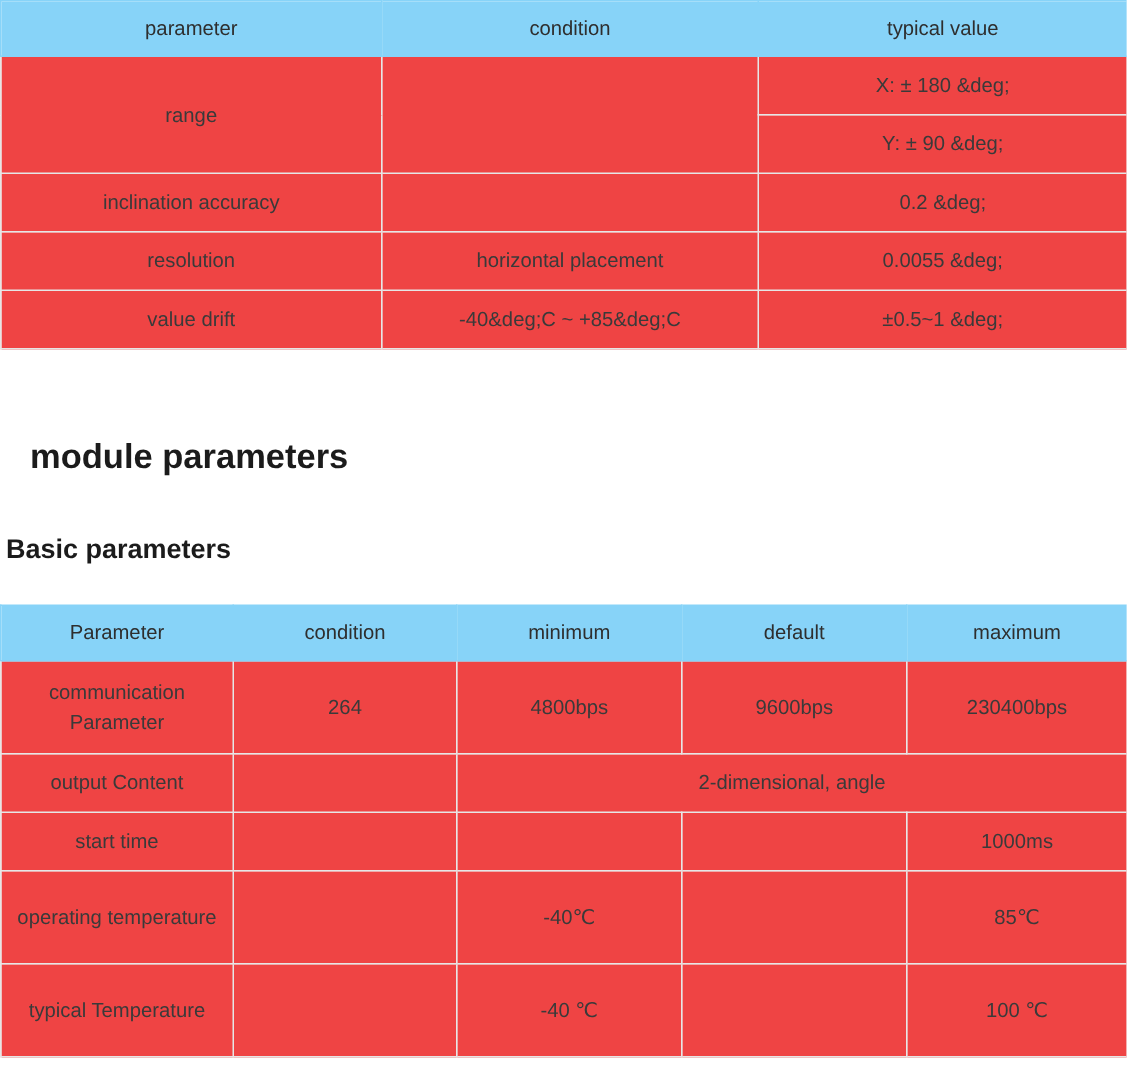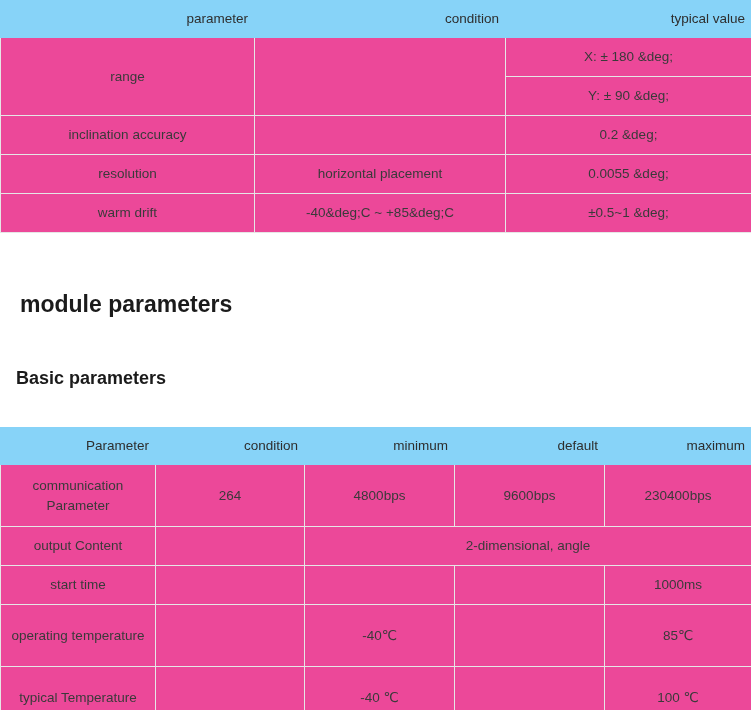--- a/index.html
+++ b/index.html
@@ -46,7 +46,6 @@
     border-color: #87d3f8;
     font-weight: normal;
     font-size: 13.5px;
-    text-align: right;
   }
   table.spec thead tr {
     height: 37px;

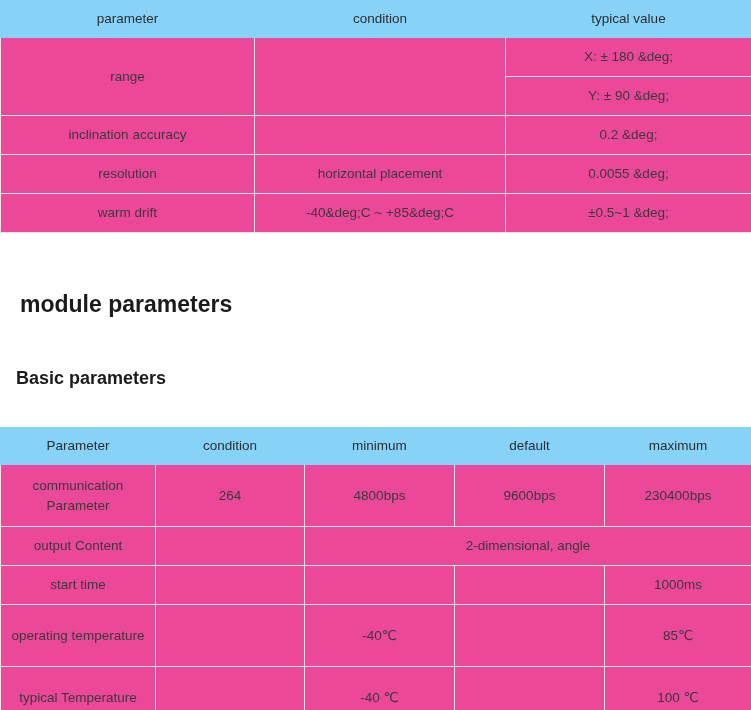--- a/index.html
+++ b/index.html
@@ -38,7 +38,7 @@
     color: #3a3a3a;
     font-weight: normal;
     line-height: 1.45;
-    background: #ec4899;
+    background: #ef4444;
   }
   table.spec thead th {
     background: #87d3f8;

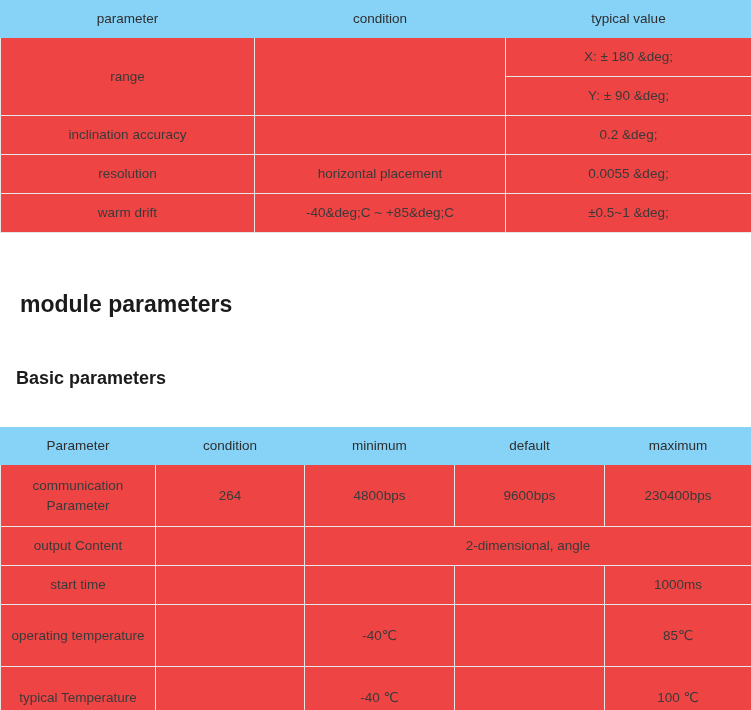--- a/index.html
+++ b/index.html
@@ -136,7 +136,7 @@
       </tr>
 
       <tr class="r-std">
-        <td>warm drift</td>
+        <td>value drift</td>
         <td>-40&amp;deg;C ~ +85&amp;deg;C</td>
         <td>±0.5~1 &amp;deg;</td>
       </tr>

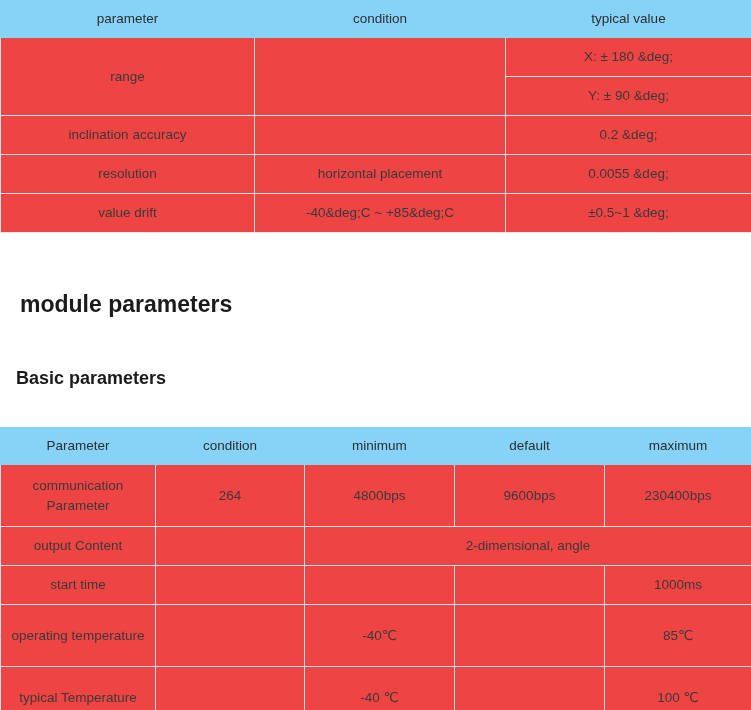--- a/index.html
+++ b/index.html
@@ -75,7 +75,7 @@
     font-size: 18px;
     font-weight: bold;
     color: #1b1b1b;
-    margin: 12px;
+    margin: 0;
     padding: 0 0 0 4px;
     line-height: 1;
   }

